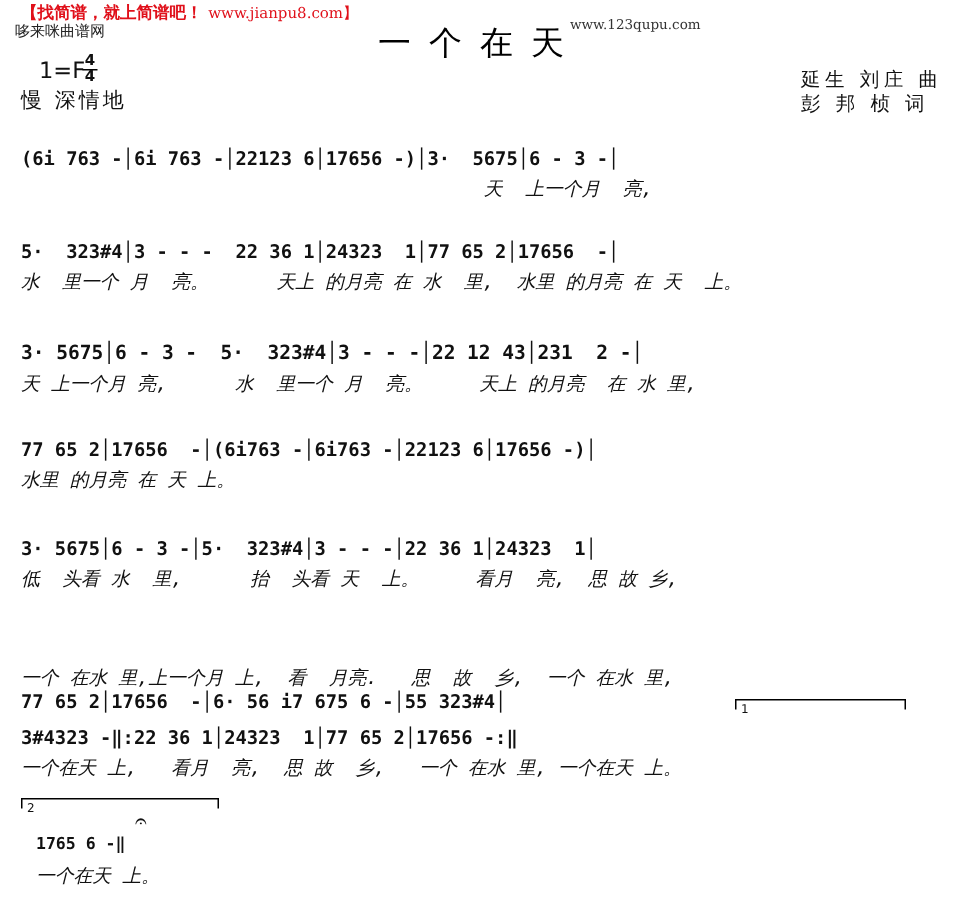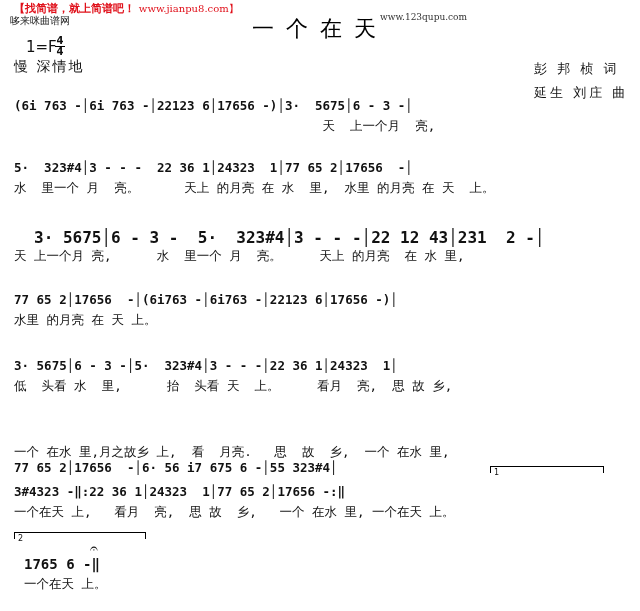--- a/index.html
+++ b/index.html
@@ -37,7 +37,7 @@
   <div>4</div>
 </div>
 <div class="abs tempo">慢 深情地</div>
-<div class="abs credit" style="left:534px; top:44px;margin-top:40px;">延生 刘庄 曲</div>
+<div class="abs credit" style="left:534px; top:44px;">延生 刘庄 曲</div>
 <div class="abs credit" style="left:534px; top:60px;">彭 邦 桢  词</div>
 
 <div class="staff" style="top:98px;">

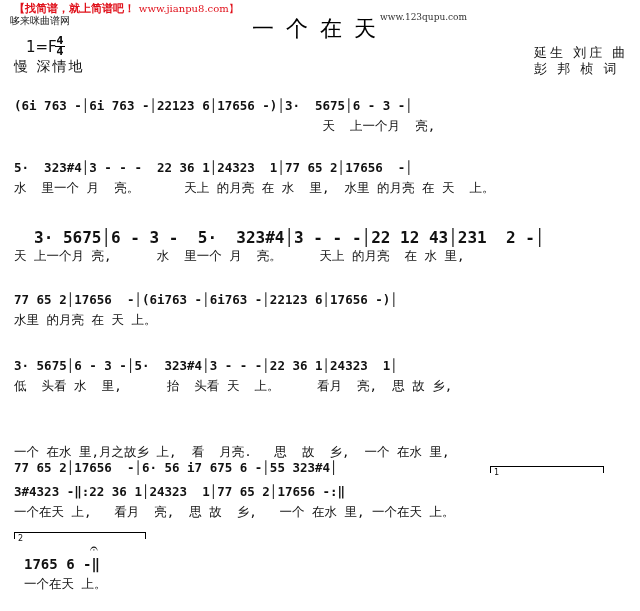--- a/index.html
+++ b/index.html
@@ -17,7 +17,7 @@
   .credit { font-size: 13px; letter-spacing: 3px; }
   .staff { position: absolute; left: 0; width: 640px; }
   .notes { position: absolute; left: 14px; font-size: 15px; letter-spacing: 0; white-space: pre; font-family: "DejaVu Sans Mono", monospace; font-weight: bold; }
-  .lyrics { position: absolute; left: 14px; font-size: 13px; white-space: pre; font-family: "DejaVu Sans Mono", monospace; }
+  .lyrics { position: absolute; left: 14px; font-size: 13px; white-space: pre; font-family: "DejaVu Sans Mono", monospace; font-style: italic; }
   .volta { position: absolute; border-top: 1px solid #000; border-left: 1px solid #000; border-right: 1px solid #000; height: 6px; }
   .volta-label { position: absolute; font-size: 8px; }
   .fermata { position: absolute; font-size: 14px; }

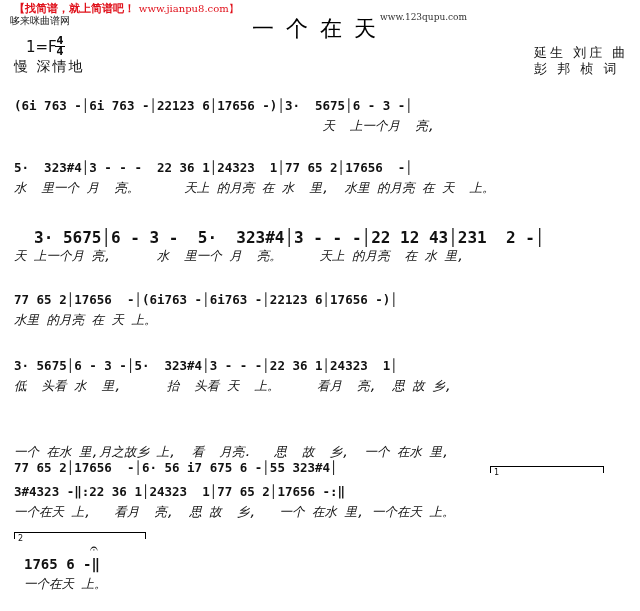--- a/index.html
+++ b/index.html
@@ -49,7 +49,7 @@
   <div class="lyrics" style="top:20px;font-size:12.5px;text-align:right;">水  里一个 月  亮。      天上 的月亮 在 水  里,  水里 的月亮 在 天  上。</div>
 </div>
 <div class="staff" style="top:228px;">
-  <div class="notes" style="top:0;font-size:16px;margin-left:20px;">3· 5675│6 - 3 -  5·  323#4│3 - - -│22 12 43│231  2 -│</div>
+  <div class="notes" style="top:0;font-size:13px;">3· 5675│6 - 3 -  5·  323#4│3 - - -│22 12 43│231  2 -│</div>
   <div class="lyrics" style="top:20px;font-size:12.5px;text-align:right;">天 上一个月 亮,      水  里一个 月  亮。     天上 的月亮  在 水 里,</div>
 </div>
 <div class="staff" style="top:292px;">

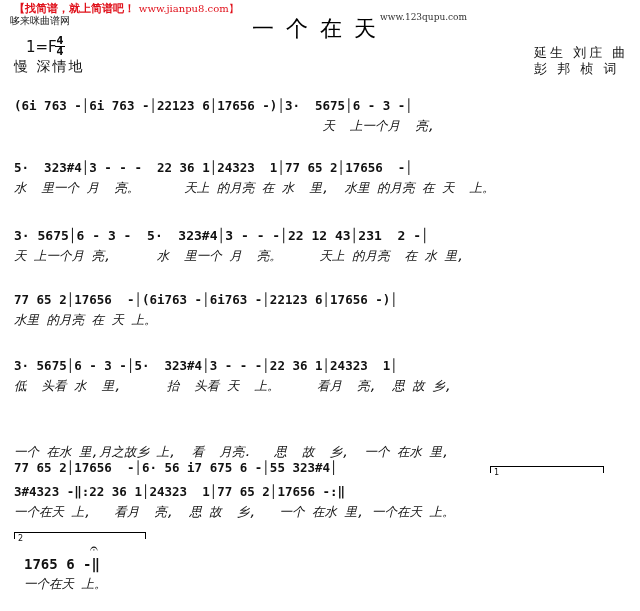--- a/index.html
+++ b/index.html
@@ -62,7 +62,7 @@
 </div>
 <div class="staff" style="top:424px;">
   <div class="notes" style="top:0;font-size:12.5px;margin-top:36px;">77 65 2│17656  -│6· 56 i7 675 6 -│55 323#4│</div>
-  <div class="lyrics" style="top:20px;font-size:12.5px;">一个 在水 里,月之故乡 上,  看  月亮.   思  故  乡,  一个 在水 里,</div>
+  <div class="lyrics" style="top:20px;font-size:12.5px;">一个 在水 里,上一个月 上,  看  月亮.   思  故  乡,  一个 在水 里,</div>
 </div>
 <div class="volta" style="left:490px; top:466px; width:112px;"></div>
 <div class="volta-label" style="left:494px; top:468px;">1</div>

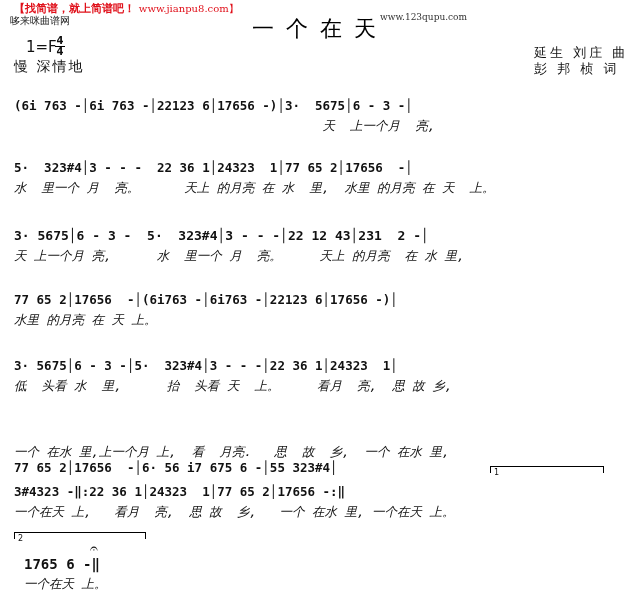--- a/index.html
+++ b/index.html
@@ -76,7 +76,7 @@
 <div class="fermata" style="left:90px; top:540px;">𝄐</div>
 
 <div class="staff" style="top:556px;">
-  <div class="notes" style="top:0;left:24px;font-size:14px;text-align:right;">1765 6 -‖</div>
+  <div class="notes" style="top:0;left:24px;font-size:11px;text-align:right;">1765 6 -‖</div>
   <div class="lyrics" style="top:20px;left:24px;font-size:12.5px;">一个在天 上。</div>
 </div>
 

